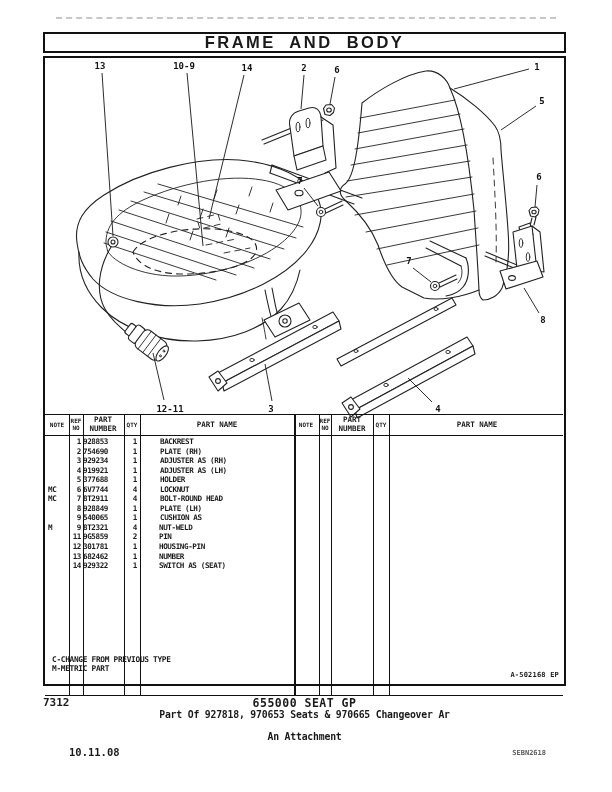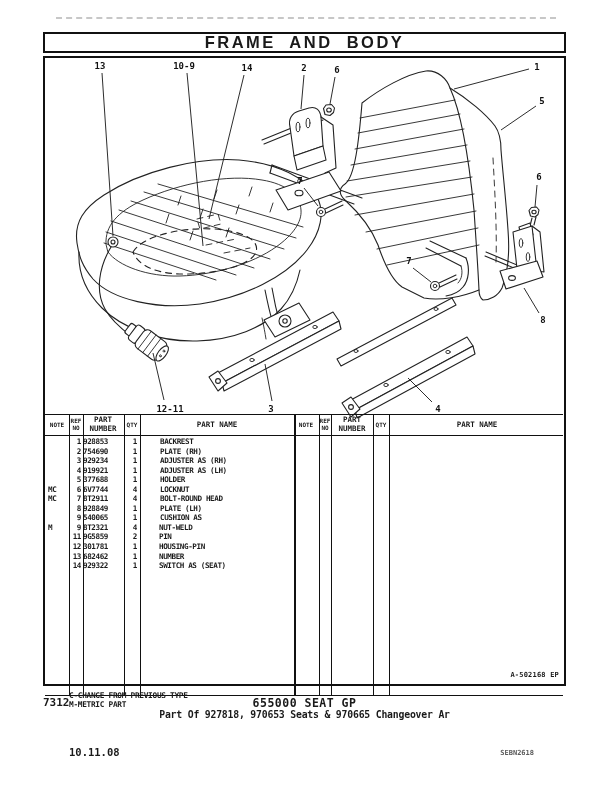--- a/index.html
+++ b/index.html
@@ -50,7 +50,7 @@
 
   
   .legend{position:absolute;left:0;top:594px;right:0;height:31px;font-weight:bold;}
-  .legend .note-line{position:absolute;left:24px;font-size:7.8px;letter-spacing:-0.3px;margin-top:36px;}
+  .legend .note-line{position:absolute;left:7px;font-size:7.8px;letter-spacing:-0.3px;}
   .legend .n0{top:3px;} .legend .n1{top:12px;}
   .drawing-code{position:absolute;right:5px;top:19px;font-size:7px;letter-spacing:0.2px;}
 

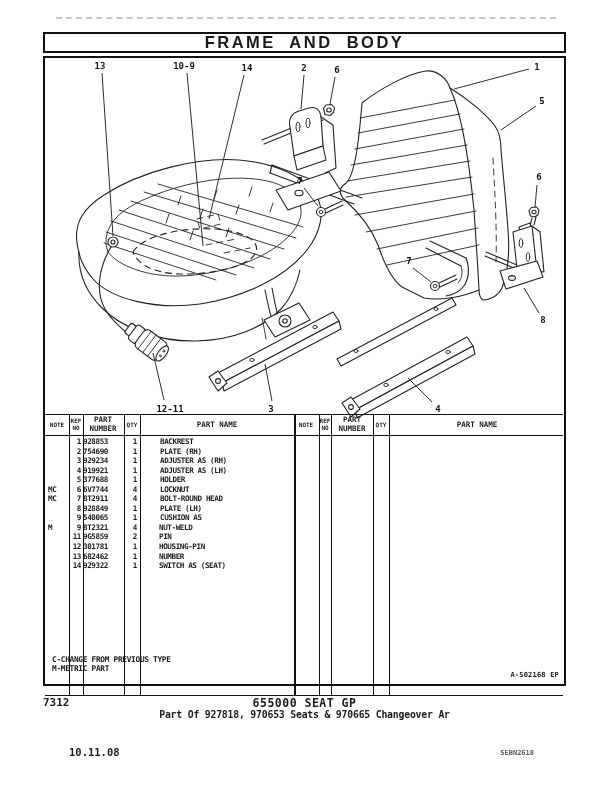--- a/index.html
+++ b/index.html
@@ -478,6 +478,7 @@
     <div class="form-number">7312</div>
     <div class="assembly-title">655000 SEAT GP</div>
     <div class="desc d0">Part Of 927818, 970653 Seats &amp; 970665 Changeover Ar</div>
+    <div class="desc d2">An Attachment</div>
     <div class="pub-date">10.11.08</div>
     <div class="pub-number">SEBN2618</div>
   </div>

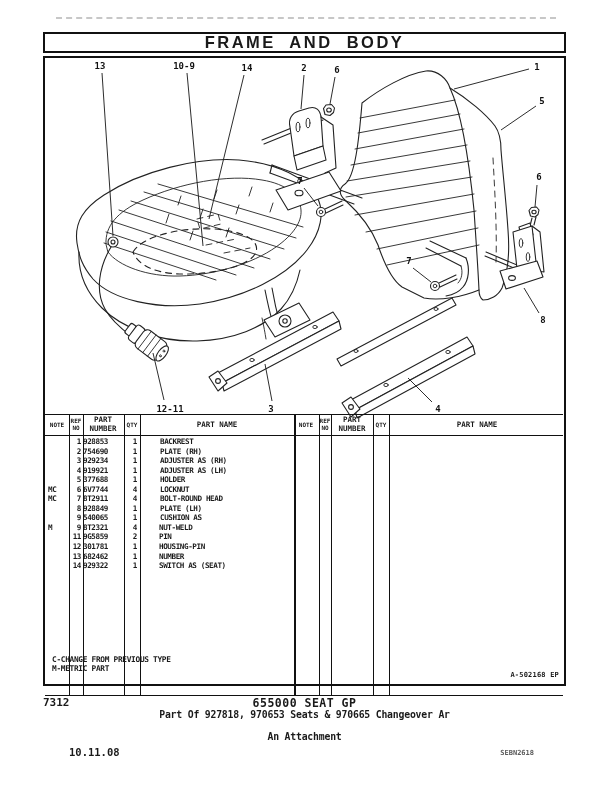--- a/index.html
+++ b/index.html
@@ -61,7 +61,7 @@
   .desc{position:absolute;left:0;right:0;text-align:center;font-size:9.8px;letter-spacing:-0.2px;}
   .d0{top:12.5px;} .d1{top:23.5px;} .d2{top:34.5px;}
   .pub-date{position:absolute;left:26px;top:50px;font-size:10.5px;}
-  .pub-number{position:absolute;right:32px;top:53px;font-size:7px;color:#5a5a5a;}
+  .pub-number{position:absolute;right:20px;top:53px;font-size:7px;color:#5a5a5a;}
 </style>
 </head>
 <body>

